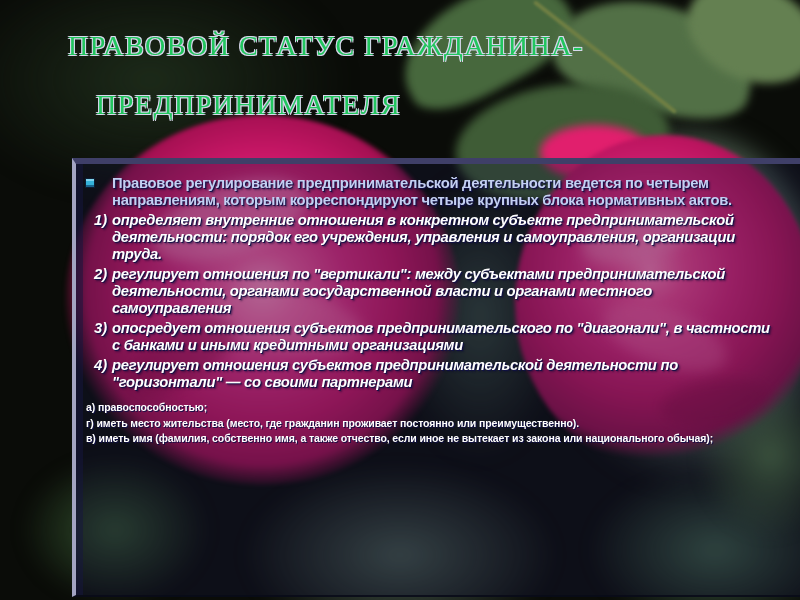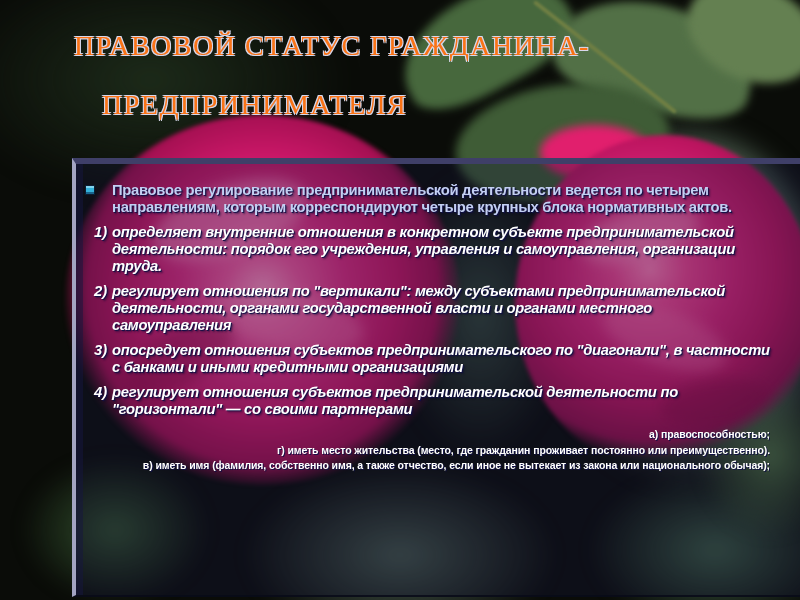--- a/index.html
+++ b/index.html
@@ -49,9 +49,9 @@
   .pr2{left:600px;top:310px;width:130px;height:55px;transform:rotate(20deg);background:rgba(255,120,180,.35);}
   .pr3{left:660px;top:380px;width:110px;height:45px;transform:rotate(-8deg);background:rgba(140,10,66,.45);}
   
-  .title{position:absolute;left:74px;top:30px;z-index:3;margin:0;
+  .title{position:absolute;left:68px;top:30px;z-index:3;margin:0;
     font-family:"Liberation Serif",serif;font-weight:400;font-size:28px;
-    letter-spacing:1.5px;color:#f97316;
+    letter-spacing:1.5px;color:#22c55e;
     text-shadow:-1px -1px 0 #d8d8ec, 1px -1px 0 #d8d8ec, -1px 1px 0 #d8d8ec, 1px 1px 0 #d8d8ec;}
   .title span{display:block;}
   .t2{margin-top:27px;margin-left:28px;}

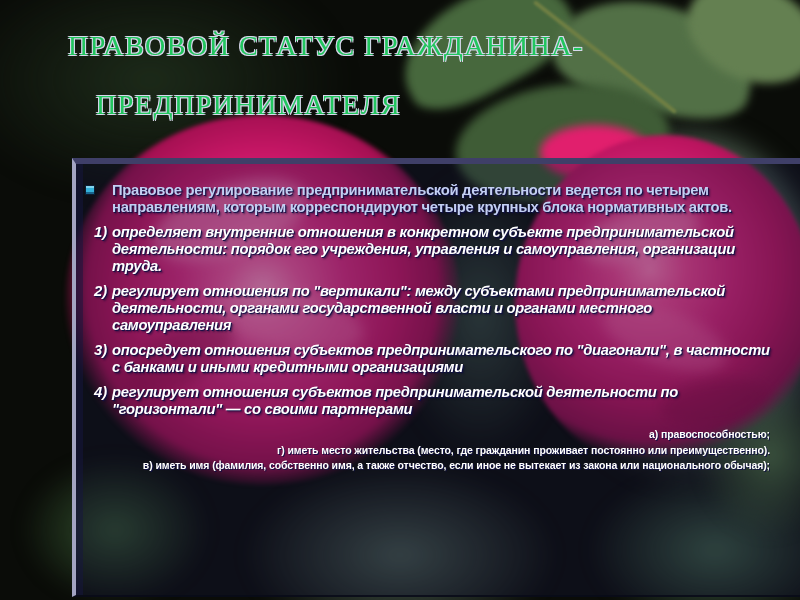--- a/index.html
+++ b/index.html
@@ -63,7 +63,7 @@
     padding:10px 30px 0 10px;box-sizing:border-box;}
   .panel::before{content:"";position:absolute;left:0;top:0;bottom:0;width:7px;
     background:rgba(22,22,64,.5);}
-  .item{position:relative;margin:8px 0 3px 0;}
+  .item{position:relative;margin:1px 0 3px 0;}
   .txt{margin:0;font-weight:700;font-size:14.8px;line-height:17px;letter-spacing:-0.3px;
     text-shadow:1px 1px 0 rgba(15,15,70,.9), 2px 2px 2px rgba(10,10,50,.55);}
   .bullet{padding-left:26px;}

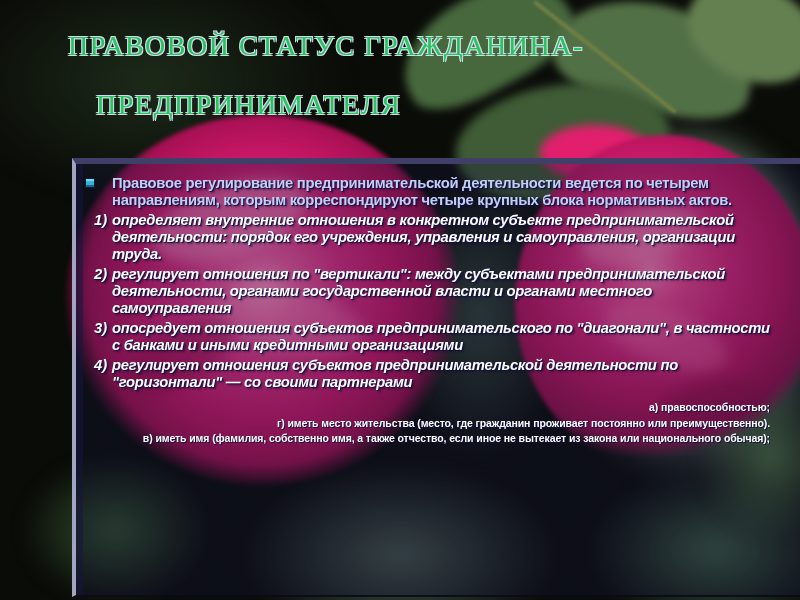--- a/index.html
+++ b/index.html
@@ -78,7 +78,7 @@
   .footnotes{margin-top:9px;}
   .footnotes p{margin:0 0 1px 0;color:#ffffff;font-weight:700;font-size:10.5px;
     line-height:14.5px;letter-spacing:-0.1px;white-space:nowrap;overflow:hidden;
-    text-shadow:1px 1px 0 rgba(15,15,70,.9);text-align:right;}
+    text-shadow:1px 1px 0 rgba(15,15,70,.9);}
 </style>
 </head>
 <body>

